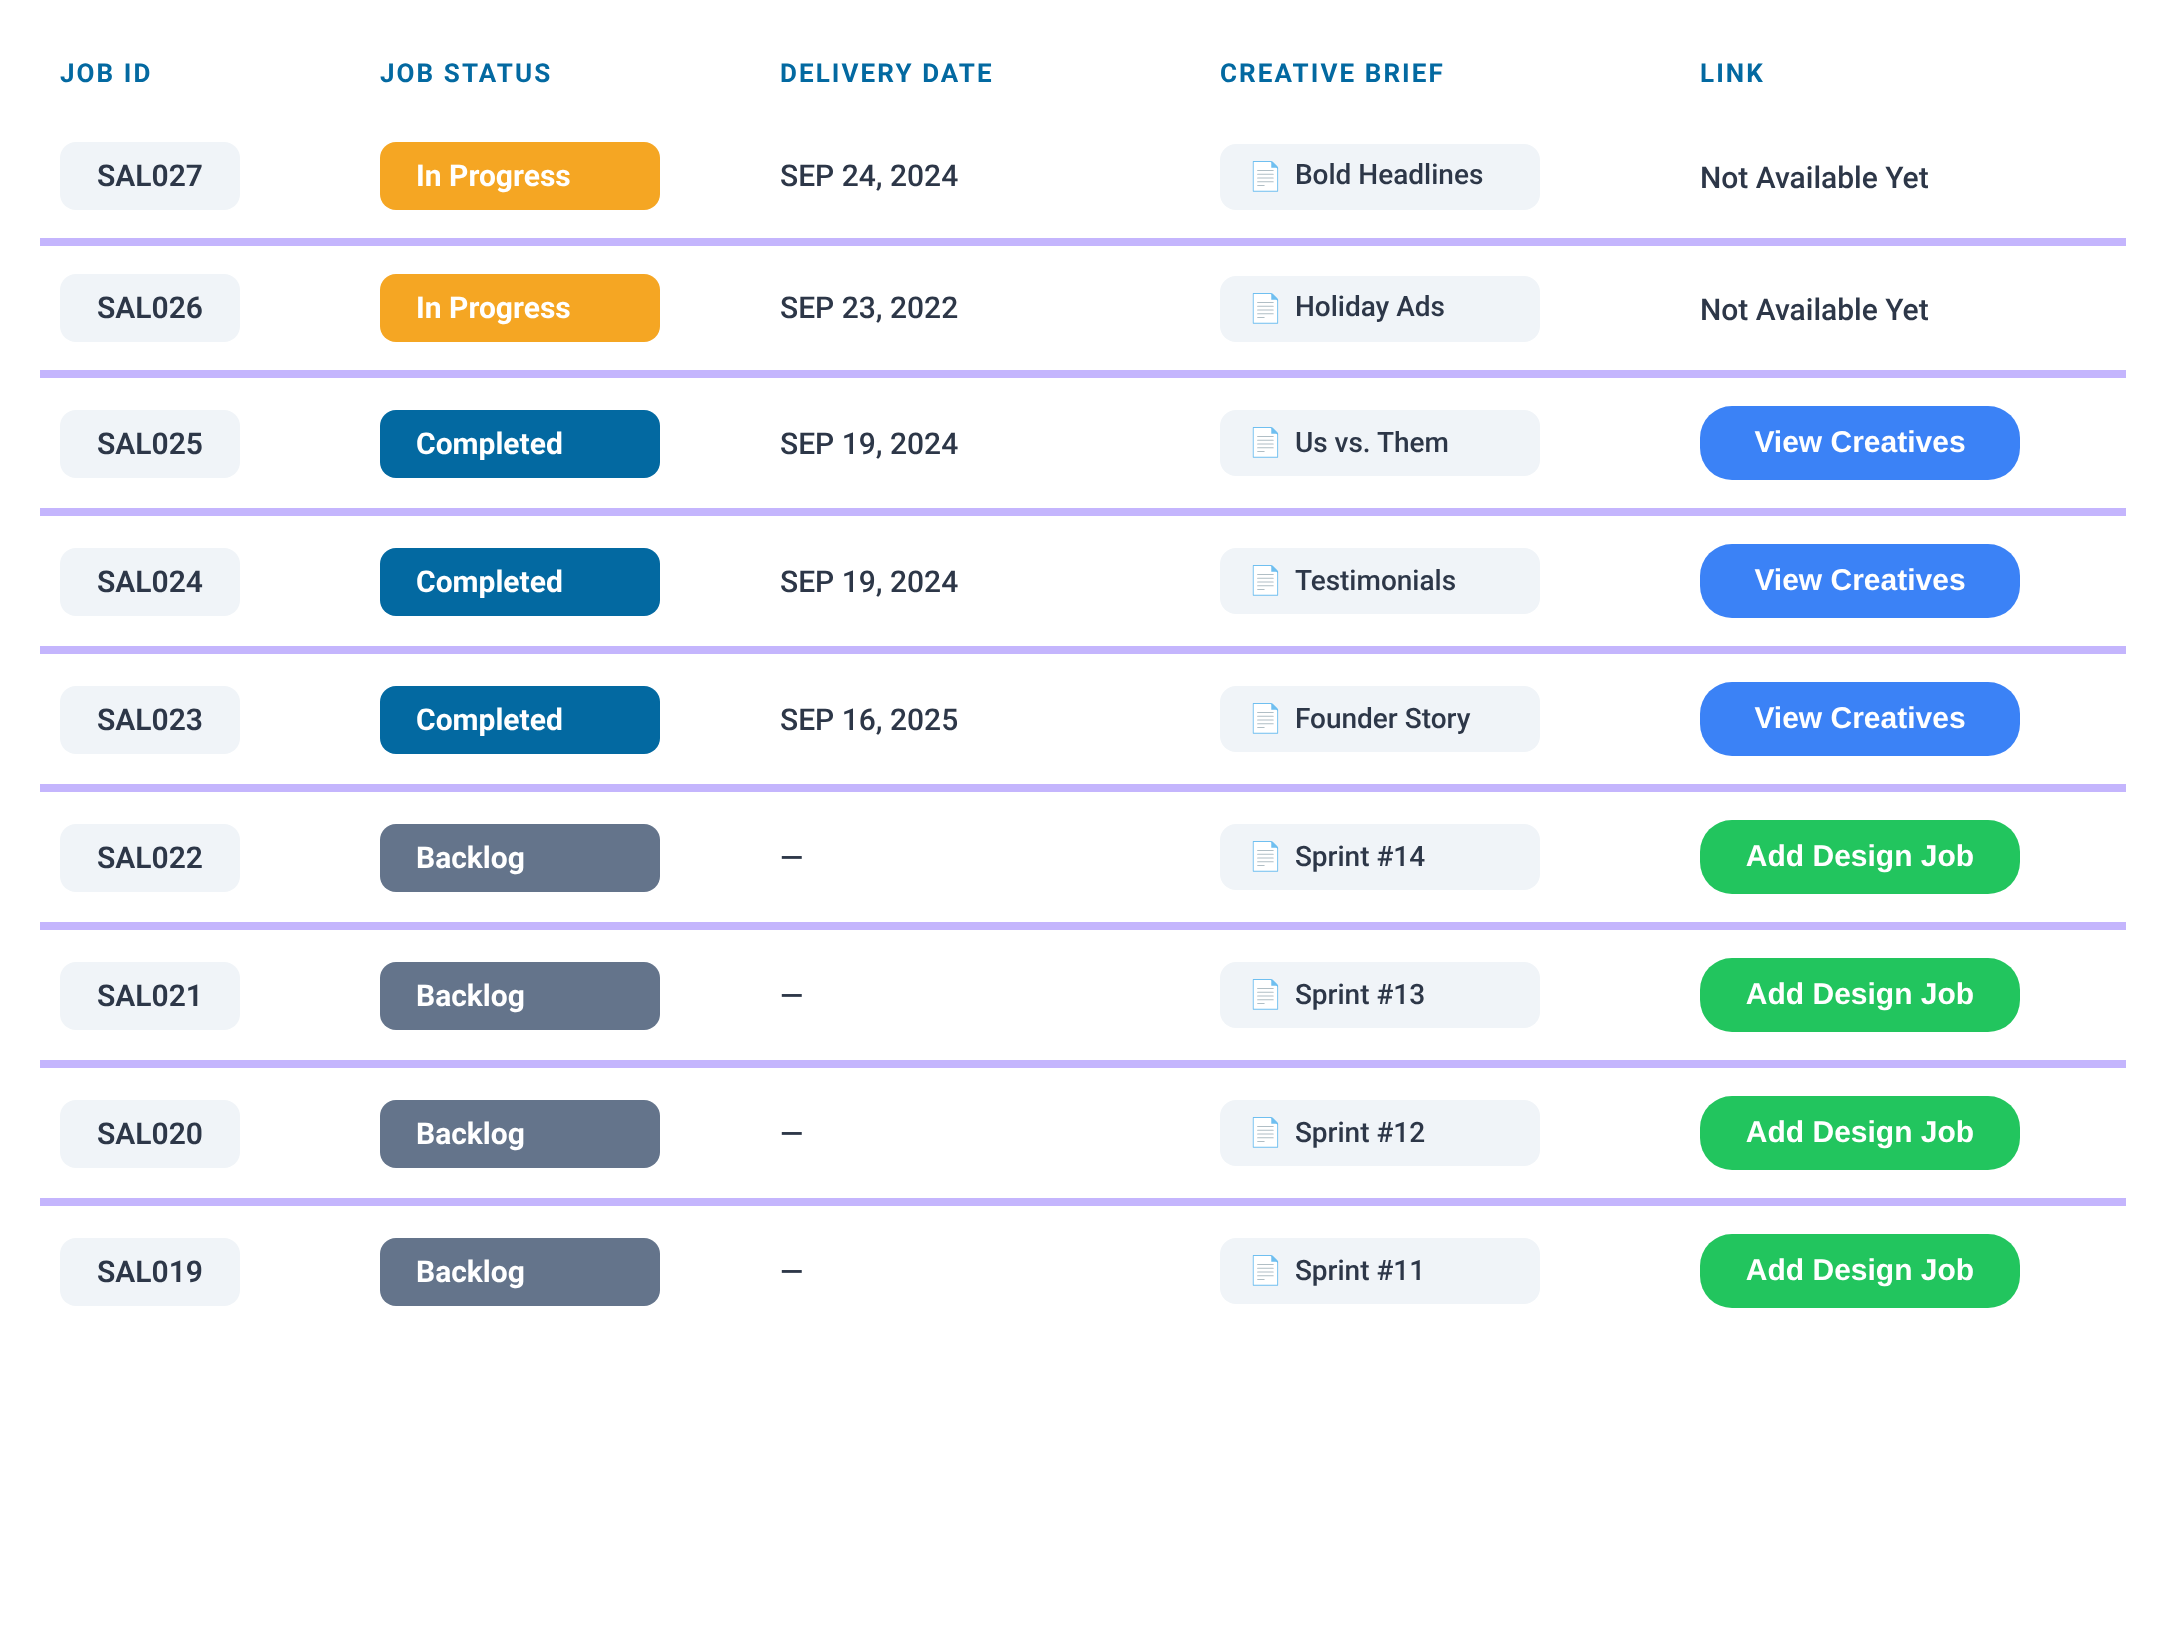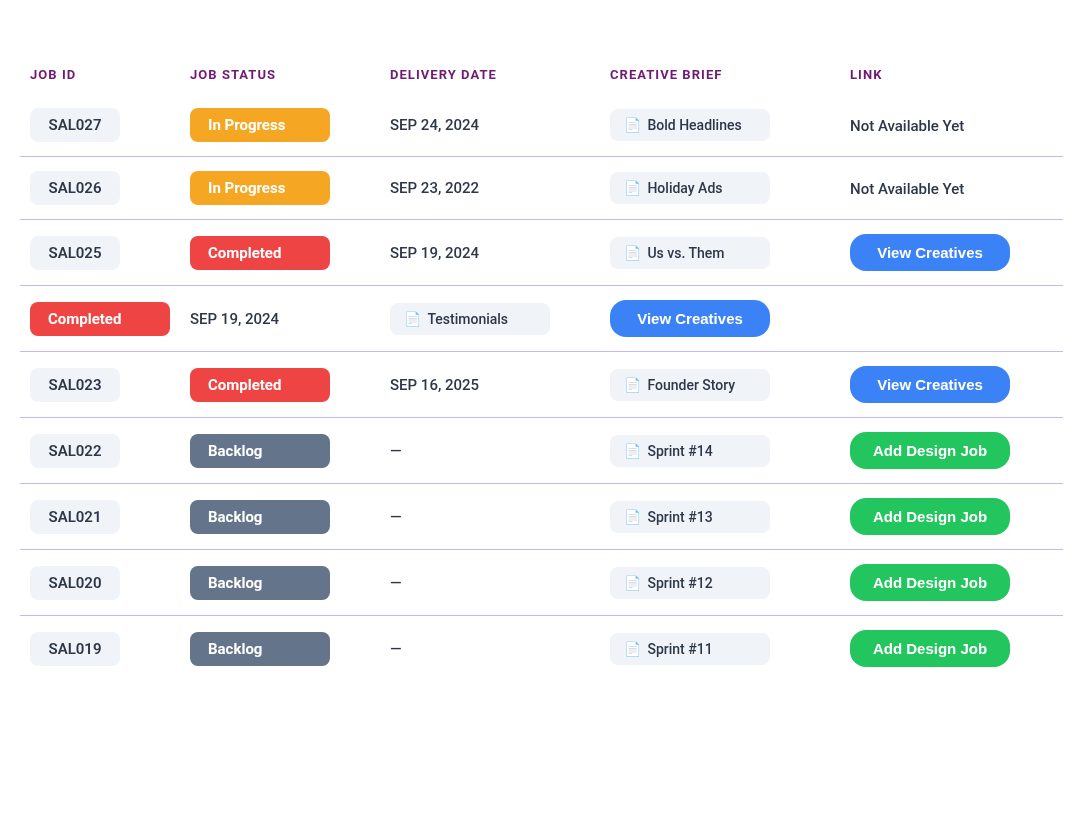--- a/index.html
+++ b/index.html
@@ -23,10 +23,9 @@
     .header-cell {
       font-size: 13px;
       font-weight: 700;
-      color: #701a75;
+      color: #0369a1;
       letter-spacing: 0.08em;
       text-transform: uppercase;
-      margin-top: 37px;
     }
     .table-body {
       display: flex;

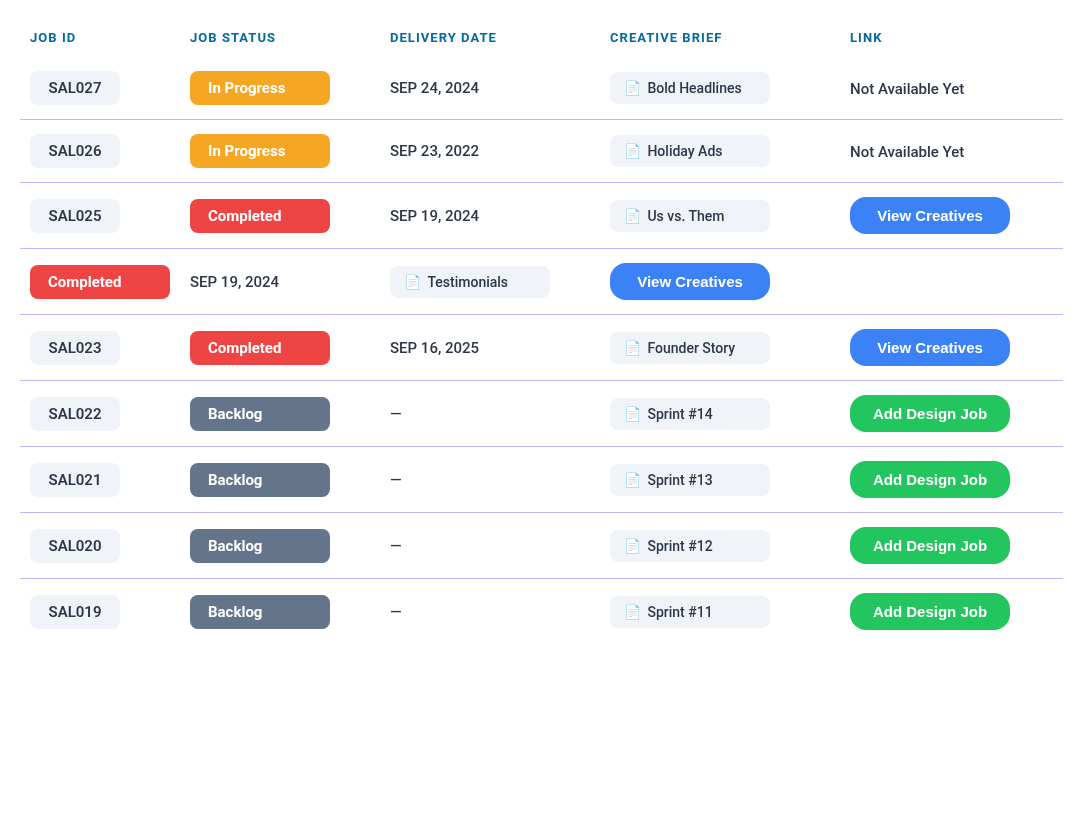--- a/index.html
+++ b/index.html
@@ -37,7 +37,7 @@
       grid-template-columns: 160px 200px 220px 240px 1fr;
       align-items: center;
       padding: 14px 10px;
-      border-bottom: 1px solid #c4b5fd;
+      border-bottom: 4px solid #c4b5fd;
     }
     .table-row:last-child {
       border-bottom: none;

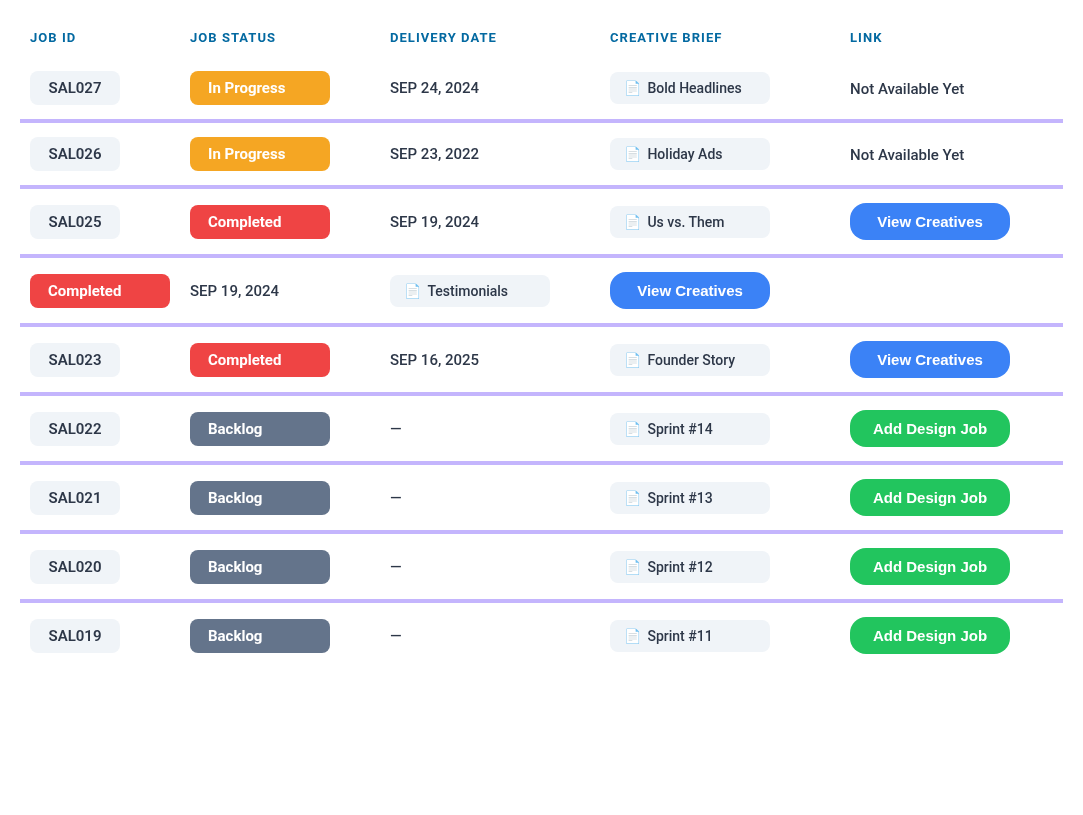--- a/index.html
+++ b/index.html
@@ -68,7 +68,7 @@
       background: #f5a623;
     }
     .status-completed {
-      background: #ef4444;
+      background: #0369a1;
     }
     .status-backlog {
       background: #64748b;

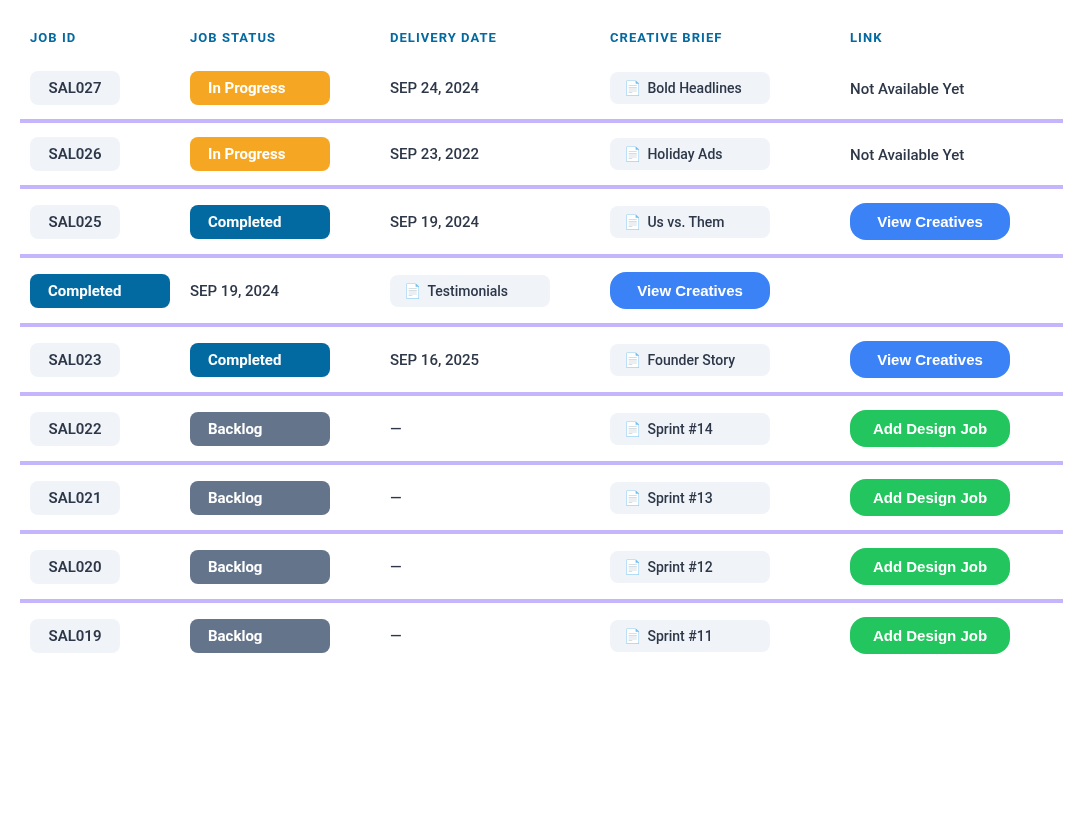--- a/index.html
+++ b/index.html
@@ -163,6 +163,7 @@
         <div><button class="link-button link-view-creatives">View Creatives</button></div>
       </div>
       <div class="table-row">
+        <div><span class="job-id-cell">SAL024</span></div>
         <div><span class="status-badge status-completed">Completed</span></div>
         <div class="delivery-date">SEP 19, 2024</div>
         <div><span class="creative-brief-badge">

